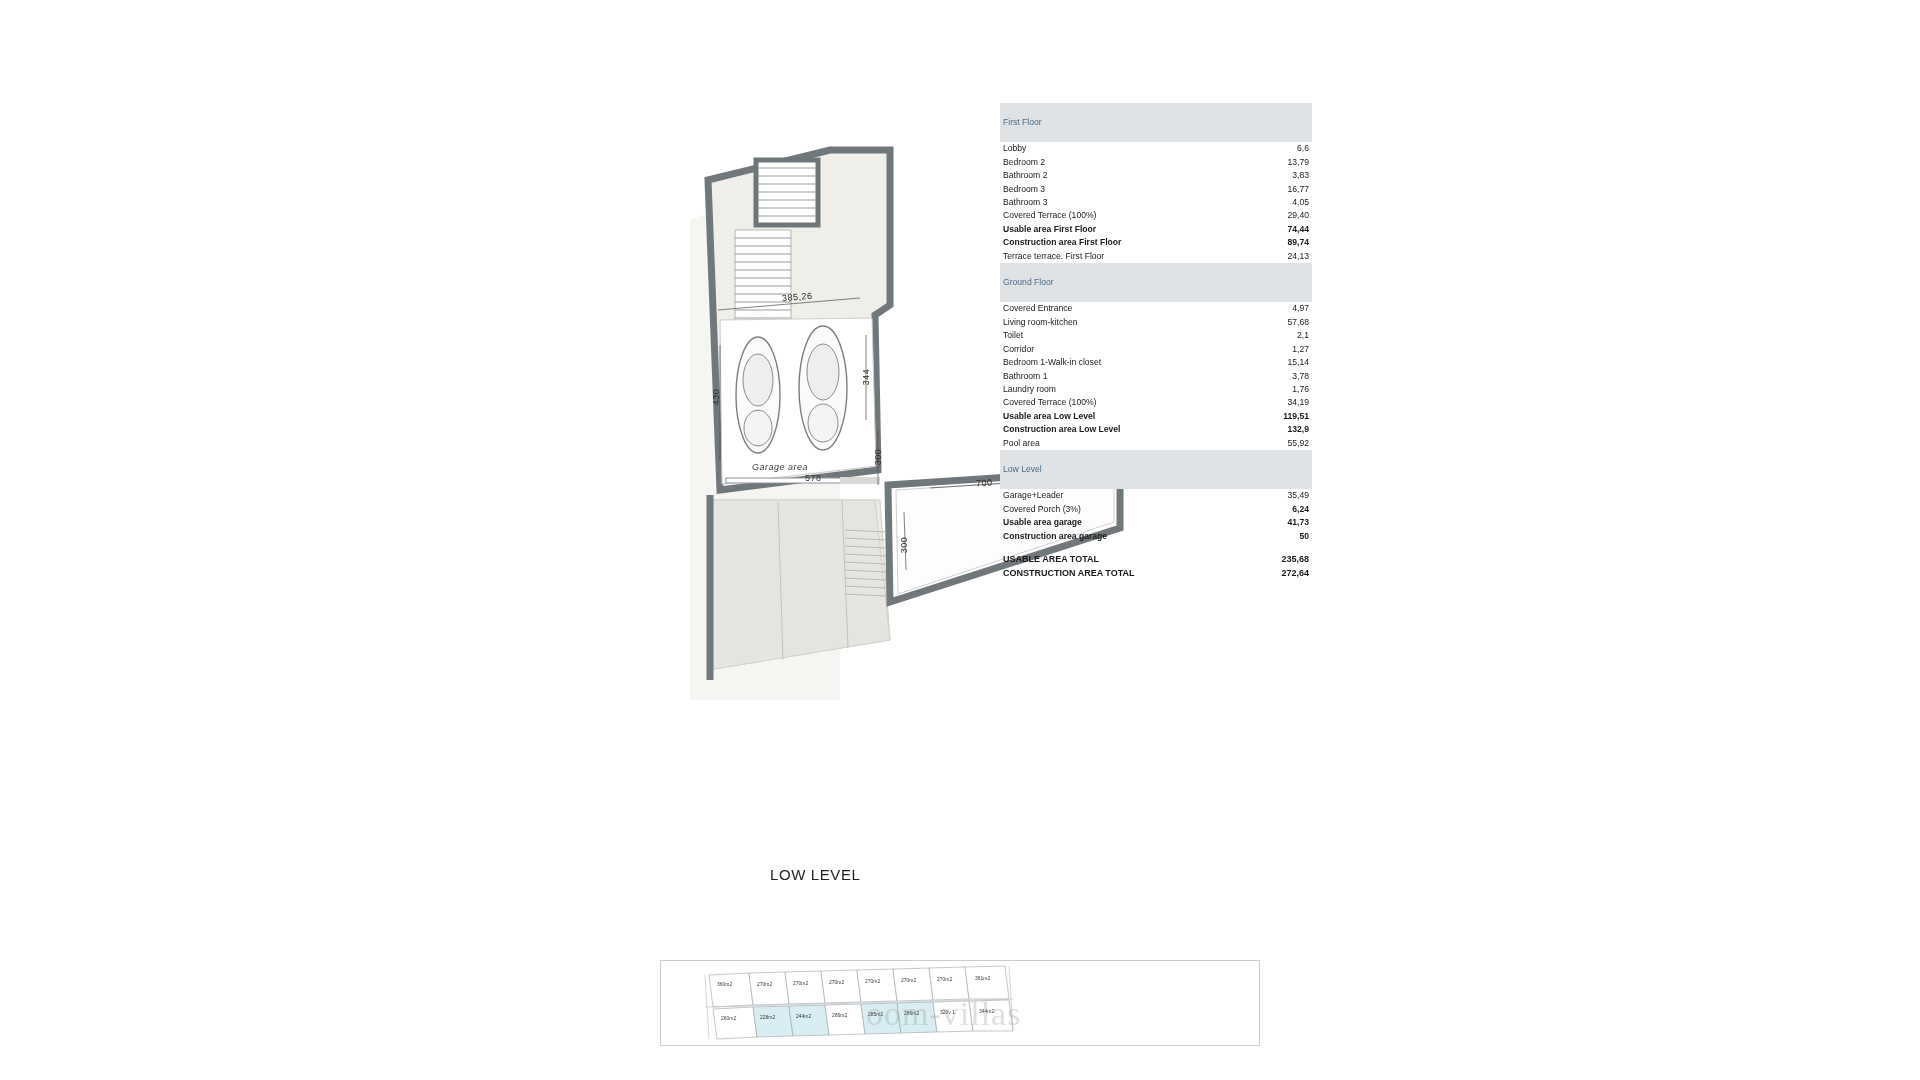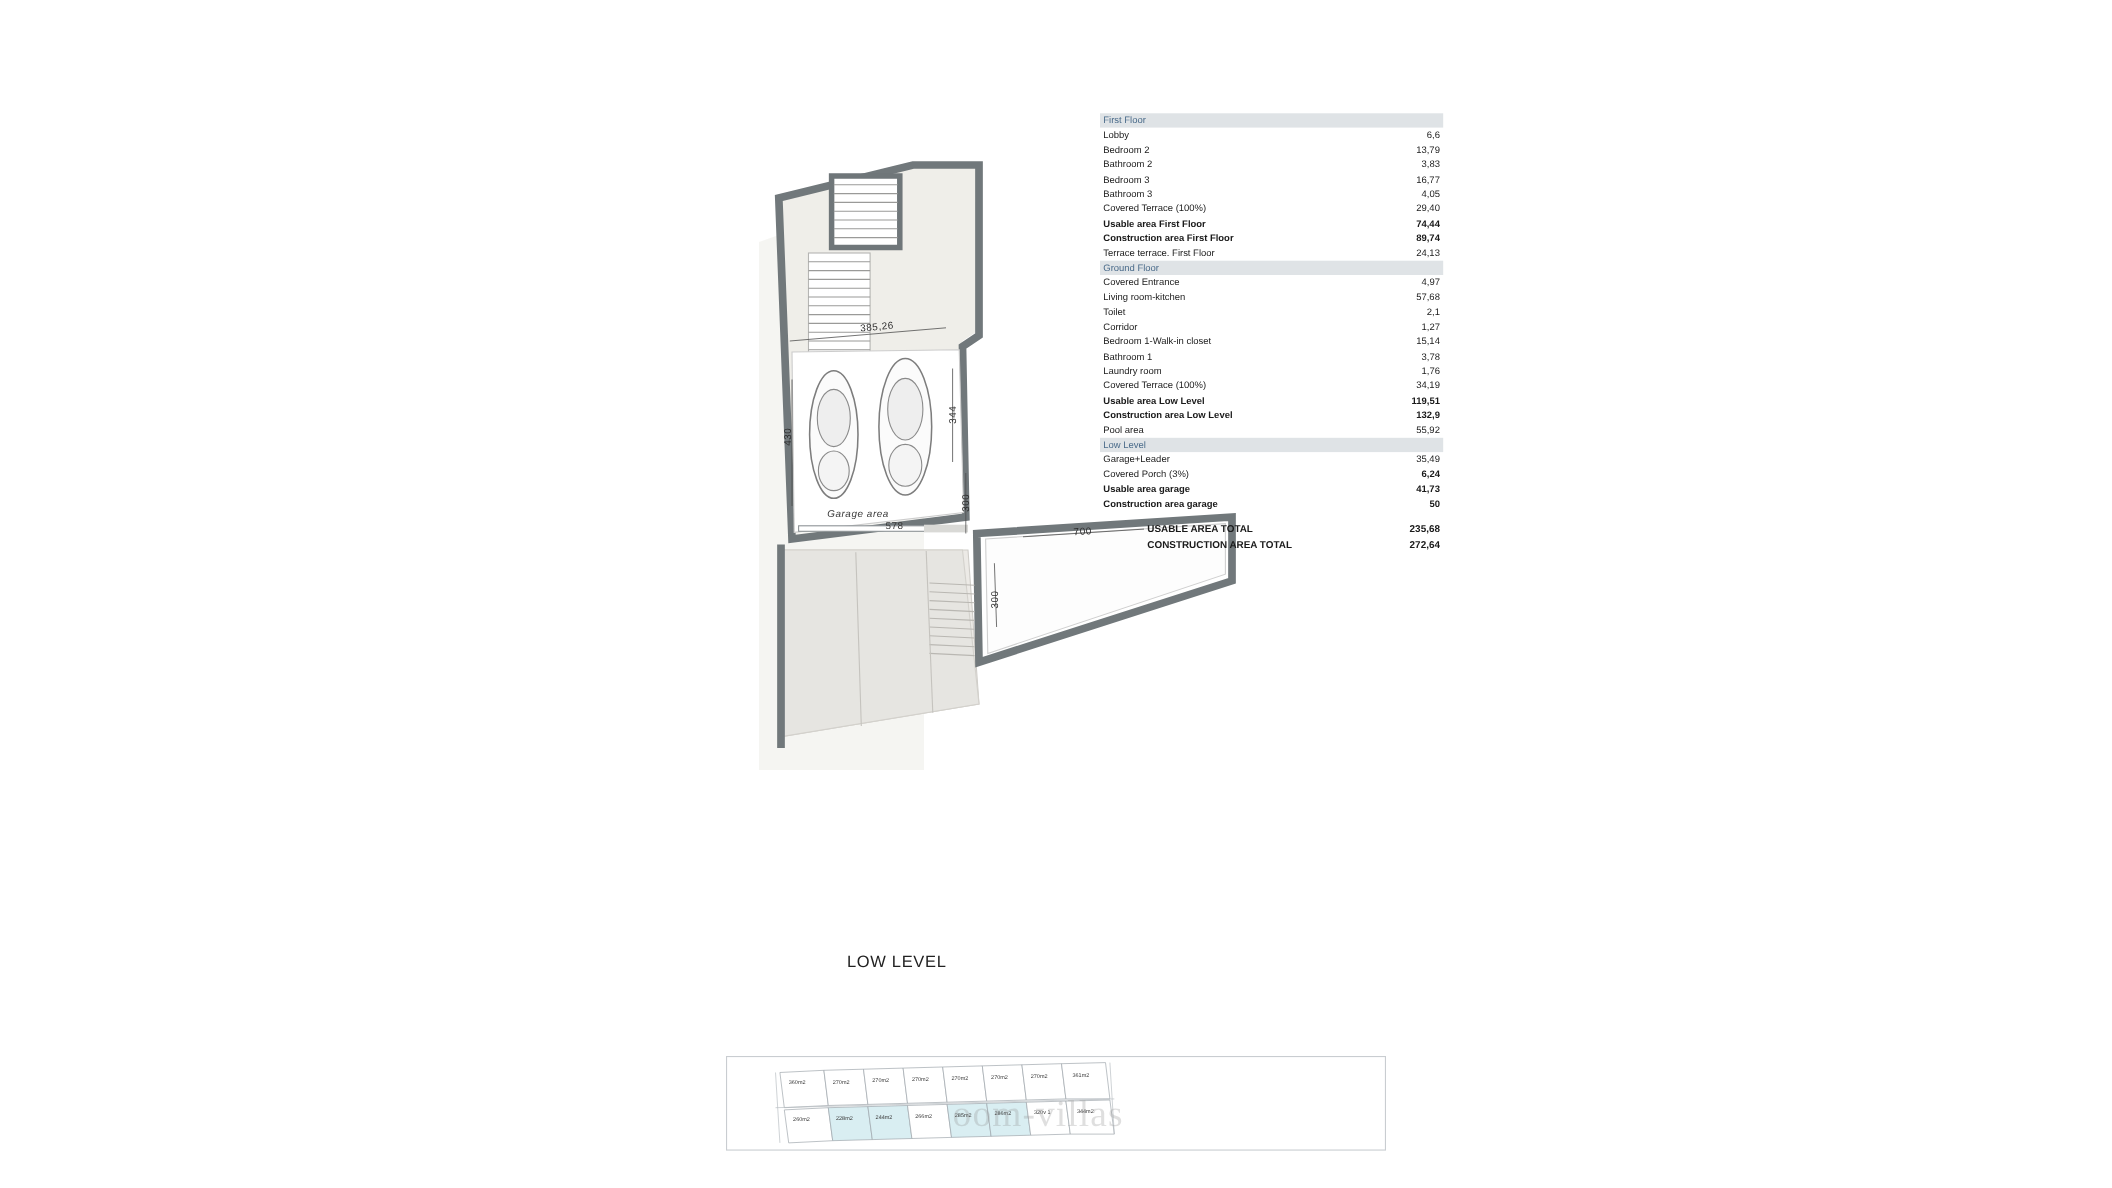--- a/index.html
+++ b/index.html
@@ -71,7 +71,7 @@
     background: #dfe3e6;
     color: #4a6b8a;
     font-size: 8.6px;
-    padding: 1px 3px;
+    padding: 14px 3px;
     line-height: 11.4px;
   }
 

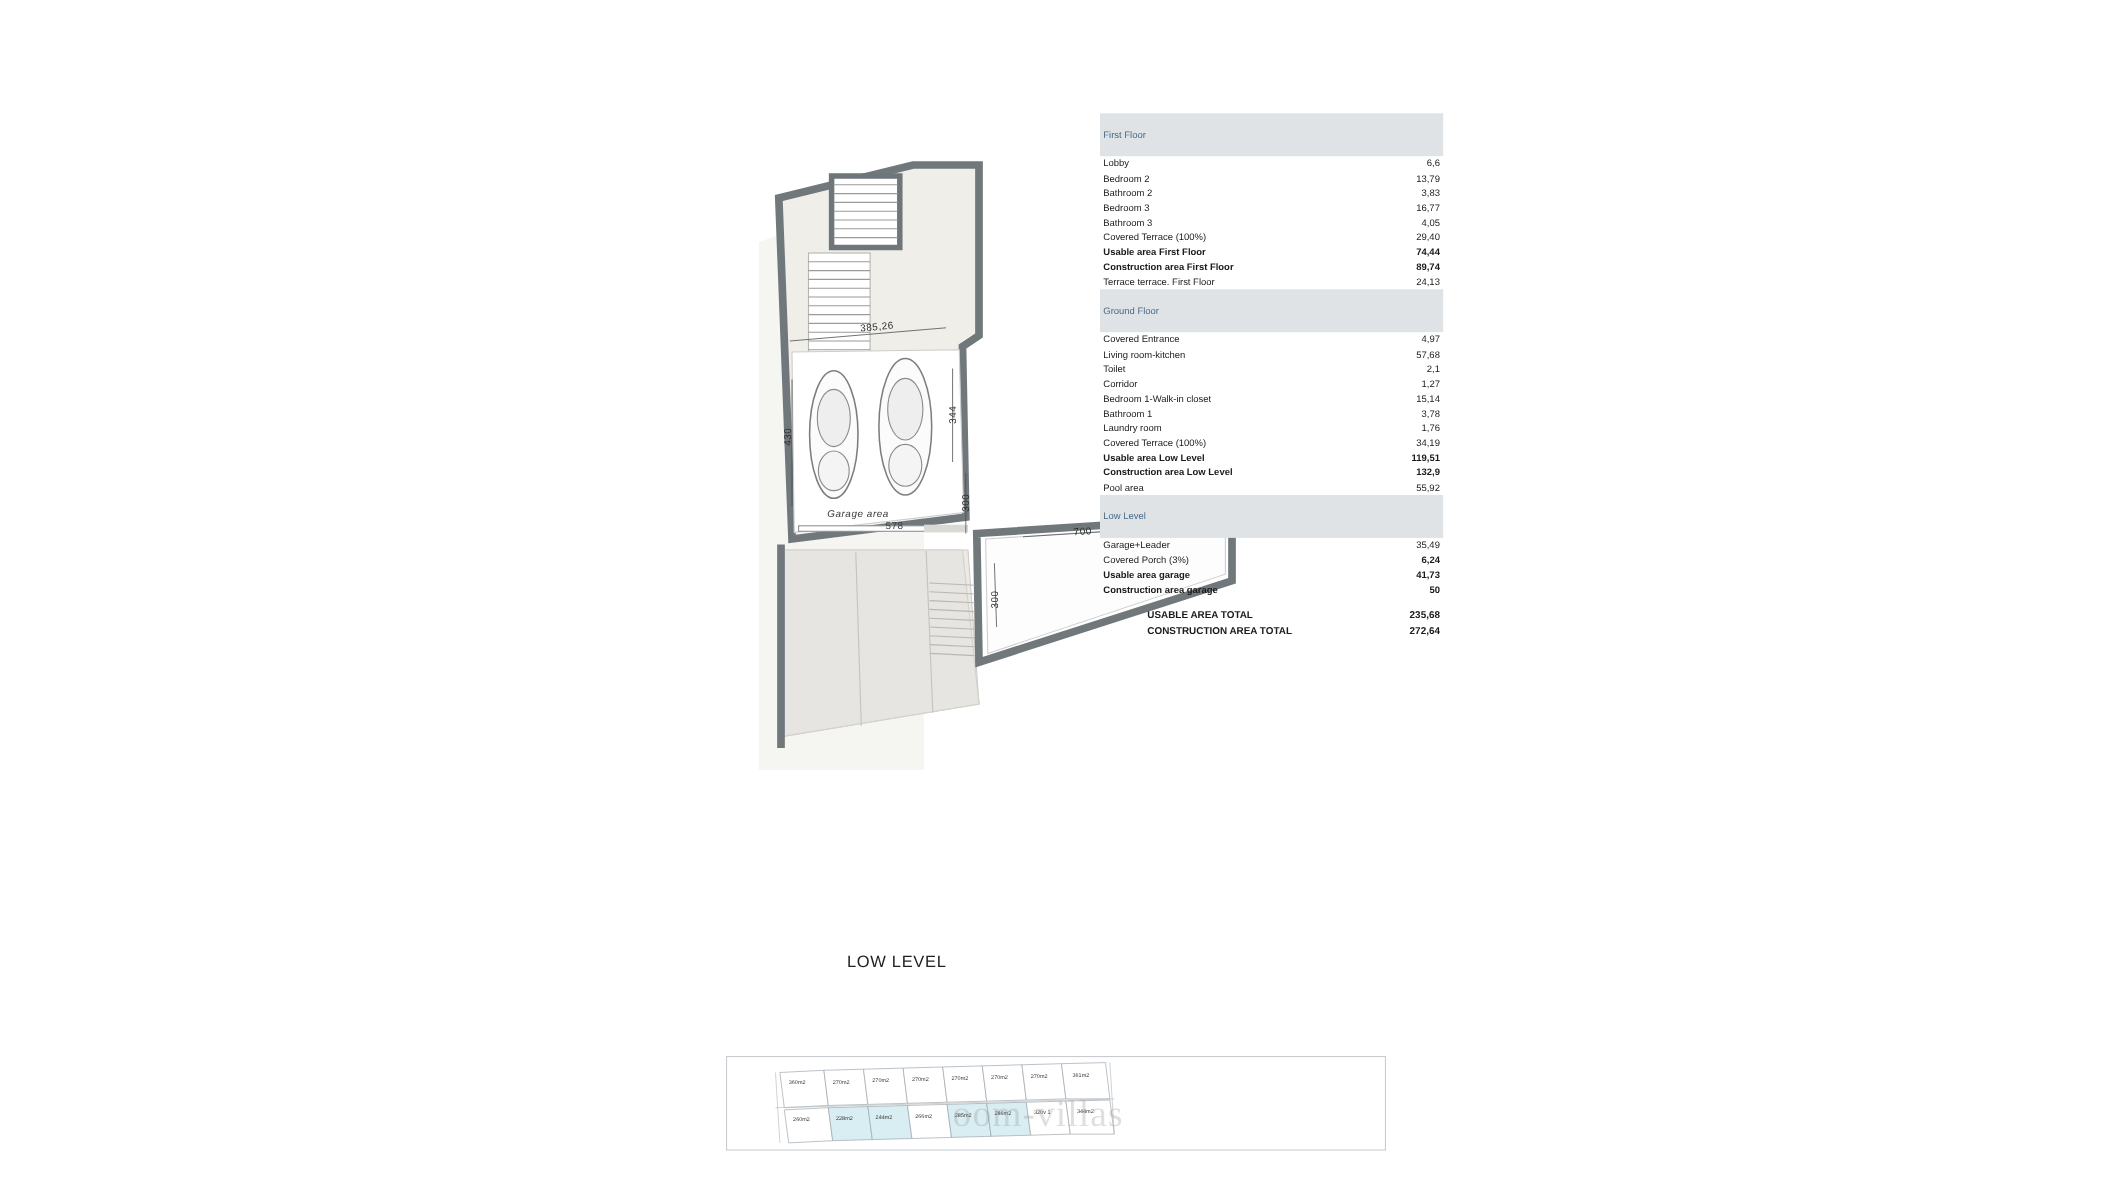--- a/index.html
+++ b/index.html
@@ -81,7 +81,7 @@
     margin-top: 9px;
   }
   .totals .tbl-row { line-height: 12px; }
-  .totals .lbl, .totals .val { font-weight: bold; font-size: 9px; margin-left: 40px; }
+  .totals .lbl, .totals .val { font-weight: bold; font-size: 9px; }
 
   #typology-box {
     position: absolute;

